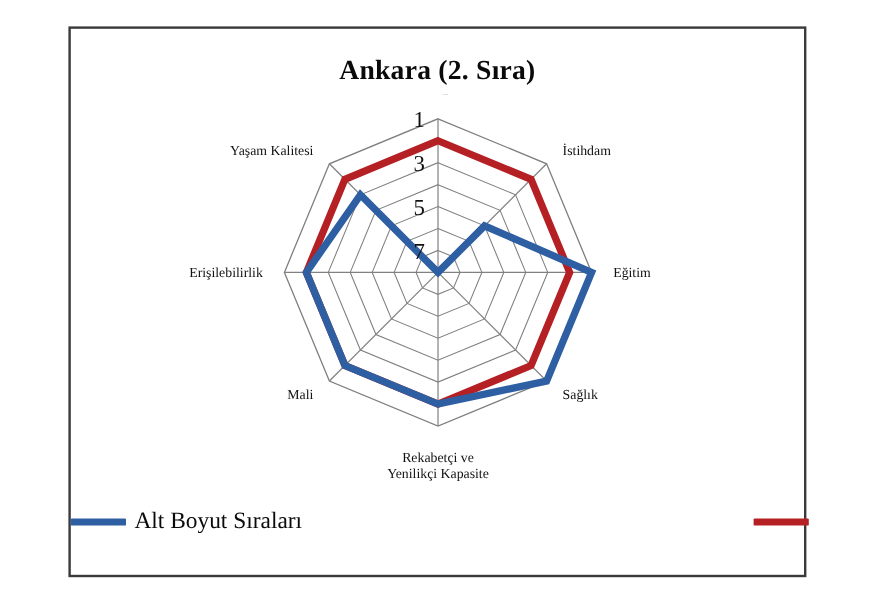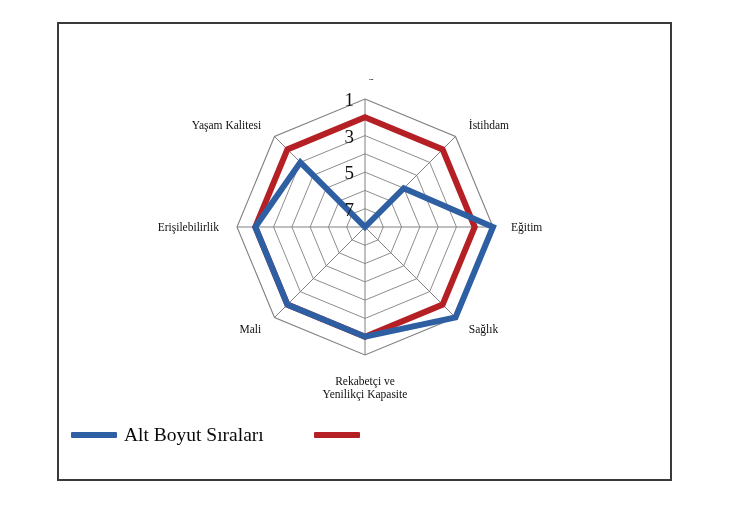--- a/index.html
+++ b/index.html
@@ -90,6 +90,7 @@
 
 <div id="chart-frame">
 
+  <div id="chart-title">Ankara (2. Sıra)</div>
 
   <div id="radar-area">
     <svg id="radar-svg" width="560" height="330" viewBox="0 0 560 330">

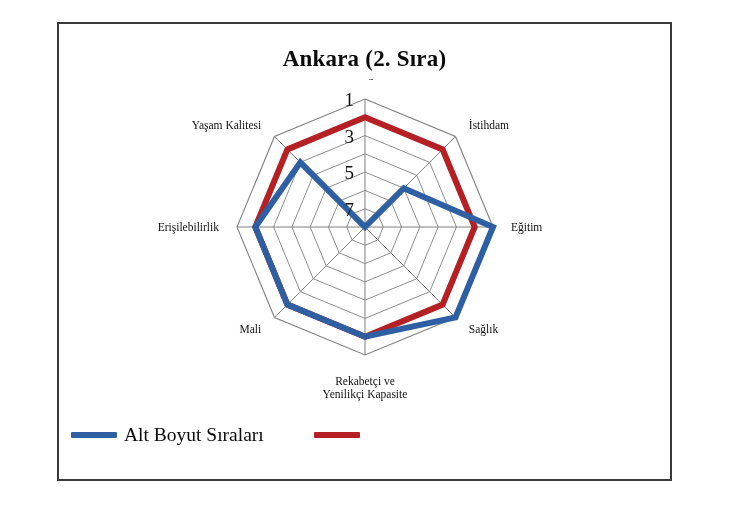--- a/index.html
+++ b/index.html
@@ -63,10 +63,9 @@
     top: 400px;
     width: 615px;
     display: flex;
-    justify-content: flex-start;
+    justify-content: space-between;
     align-items: center;
     gap: 50px;
-    padding-left: 12px;
   }
   .legend-entry {
     display: flex;

